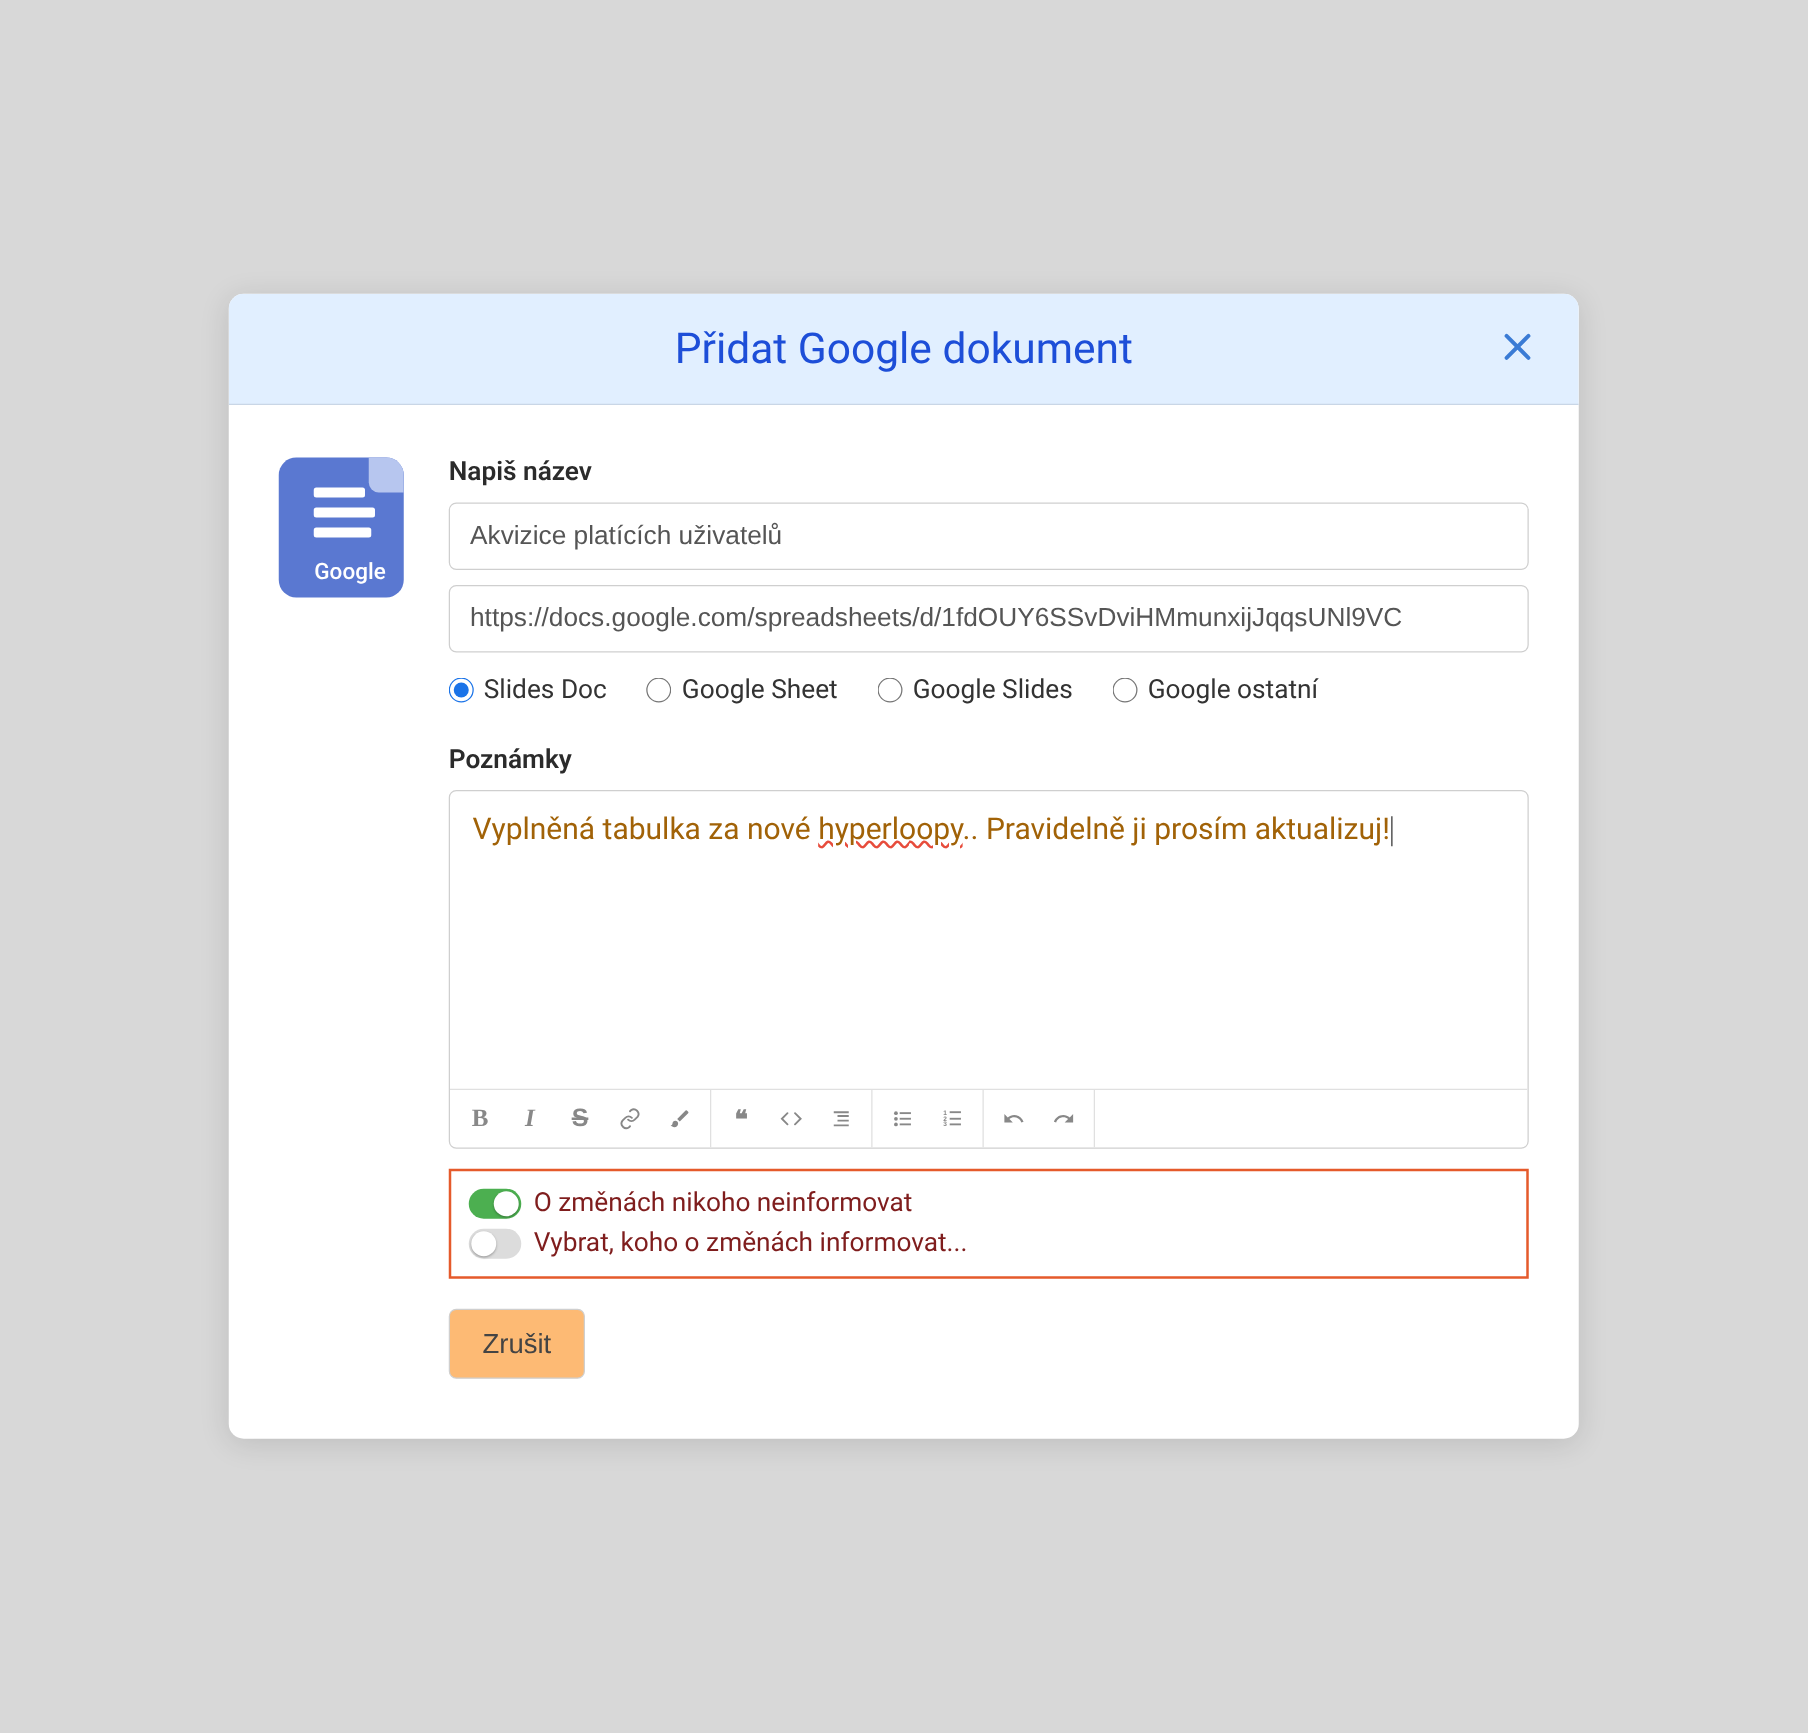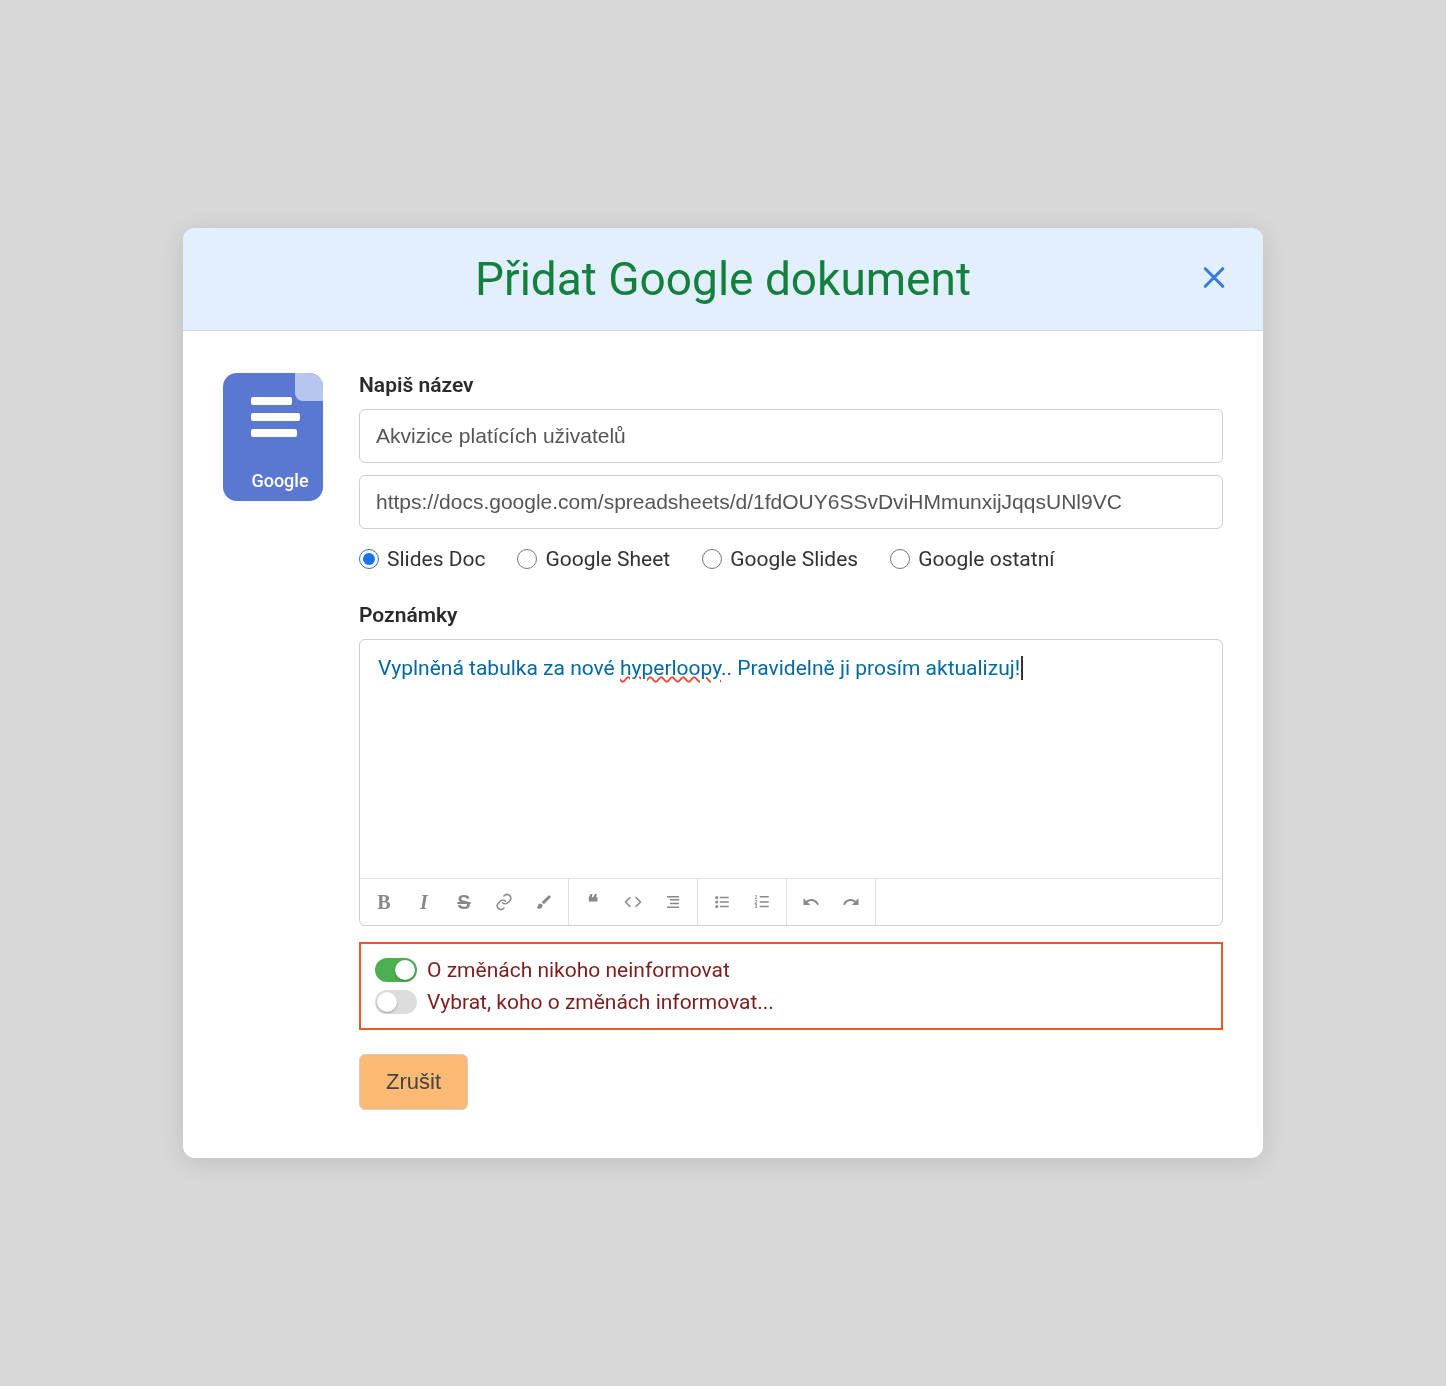--- a/index.html
+++ b/index.html
@@ -29,9 +29,9 @@
       position: relative;
     }
     .modal-title {
-      font-size: 46px;
+      font-size: 34px;
       font-weight: 400;
-      color: #15803d;
+      color: #1d4ed8;
     }
     .close-btn {
       position: absolute;

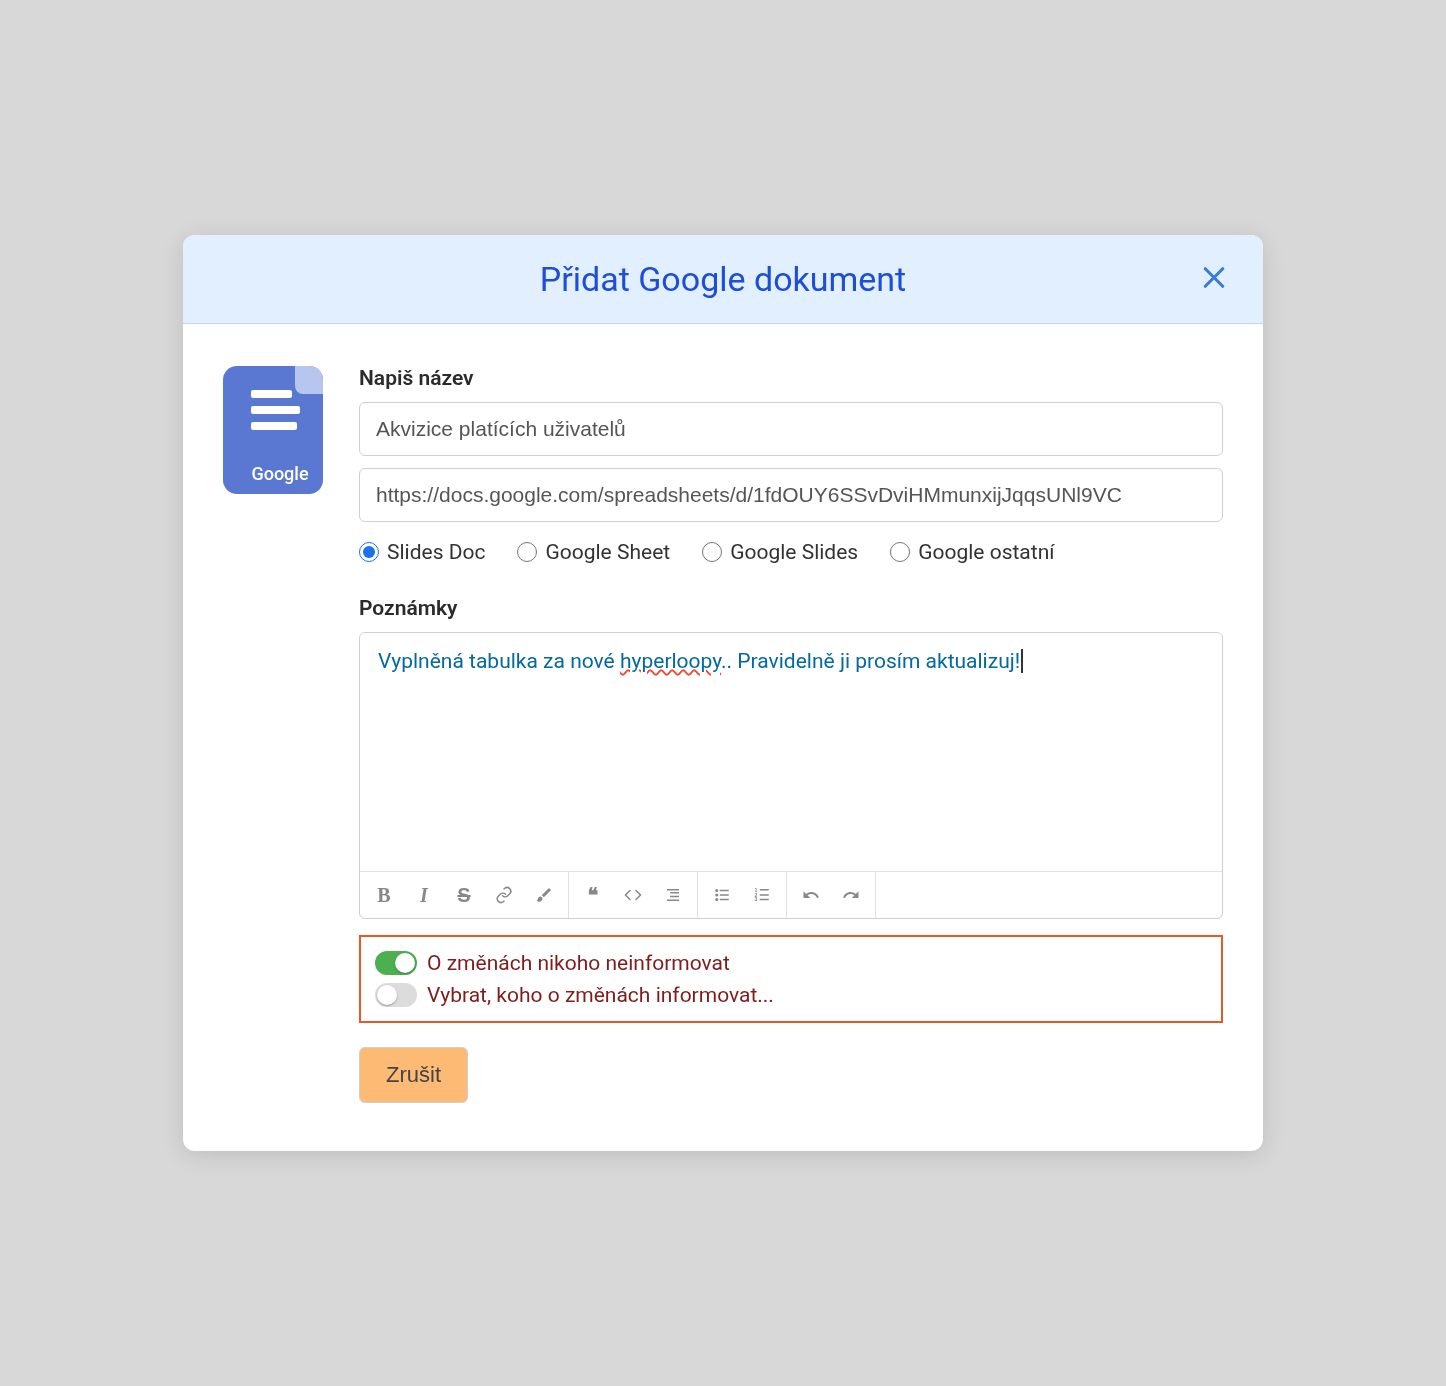--- a/index.html
+++ b/index.html
@@ -51,7 +51,7 @@
     }
     .icon-col { flex: 0 0 100px; }
     .doc-icon {
-      width: 100px; height: 128px;
+      width: 100px; height: 112px;
       background: #5a78d1;
       border-radius: 14px;
       position: relative;

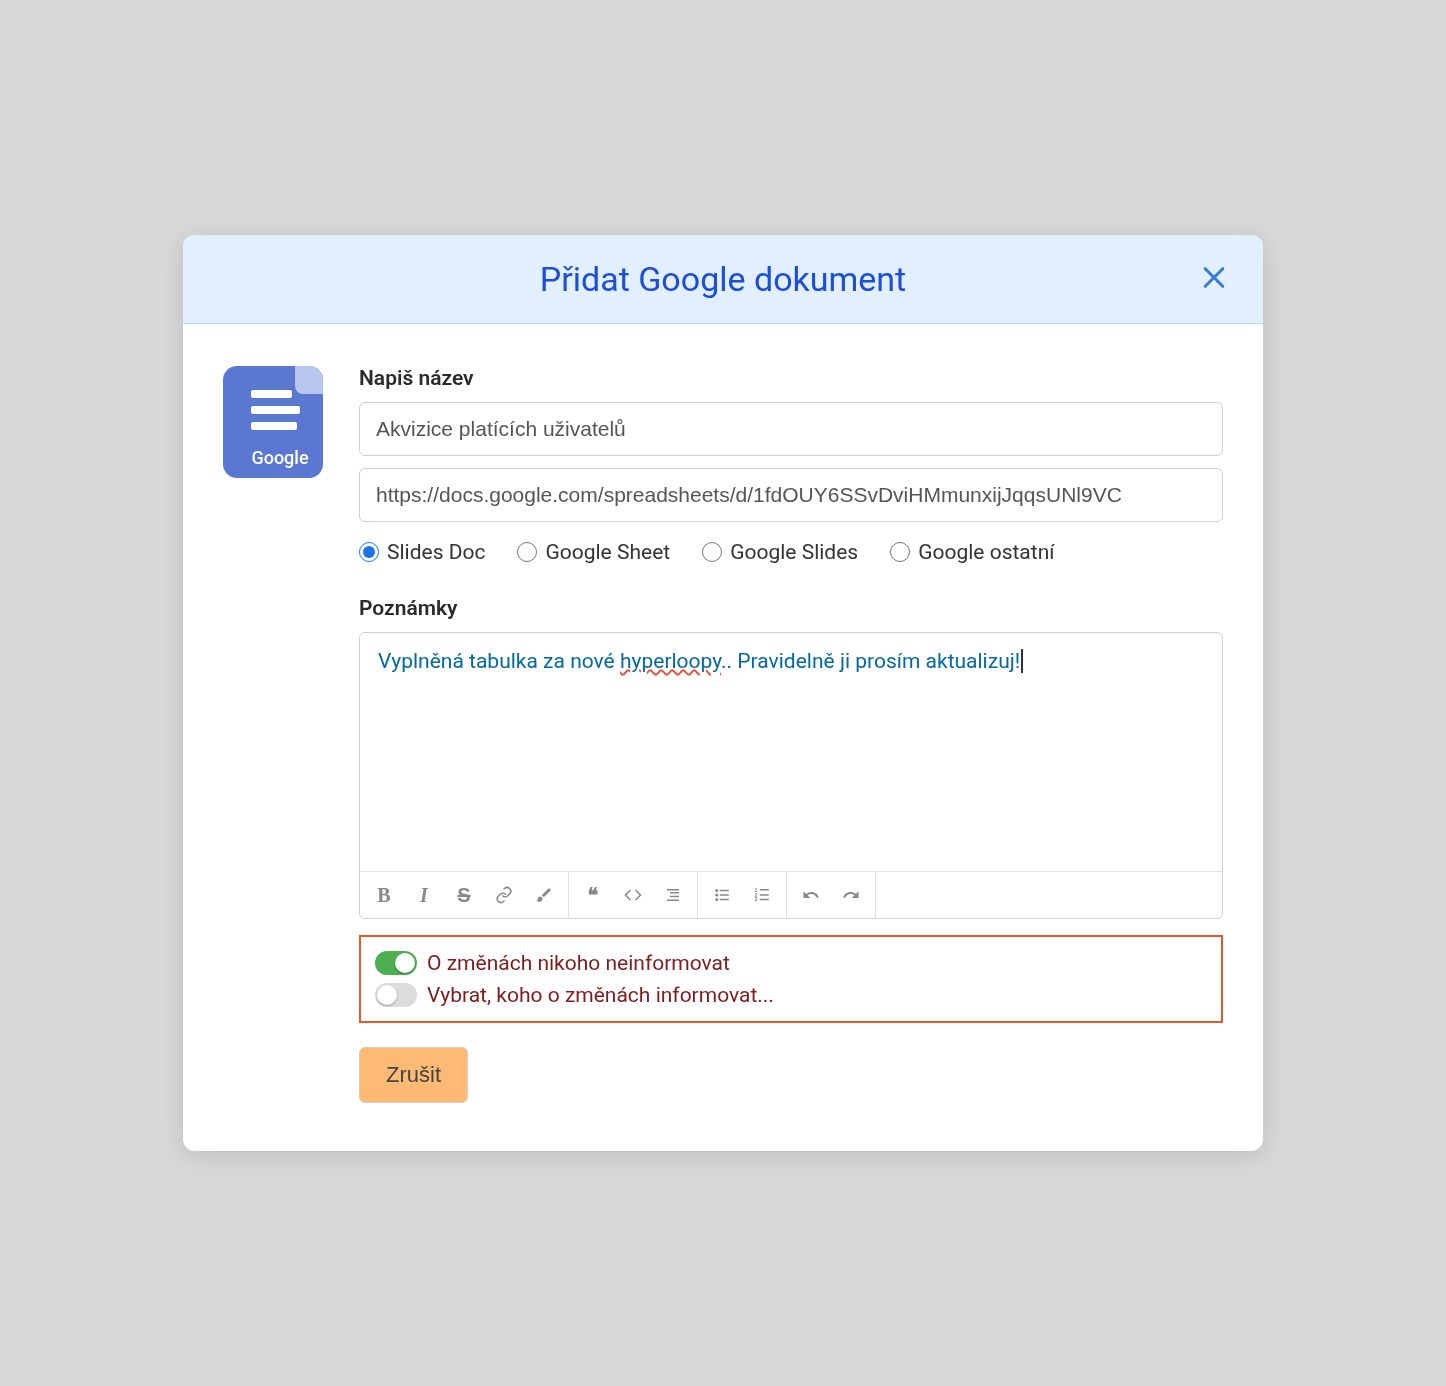--- a/index.html
+++ b/index.html
@@ -115,8 +115,8 @@
     .editor-body {
       min-height: 238px;
       padding: 16px 18px;
-      font-size: 21px;
-      color: #0369a1;
+      font-size: 24px;
+      color: #a16207;
       outline: none;
       position: relative;
     }

